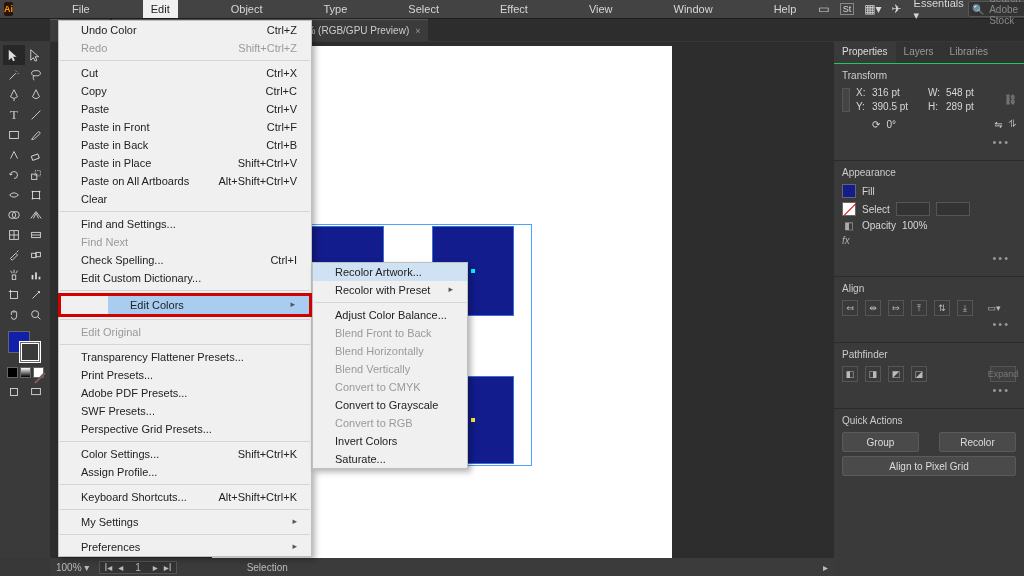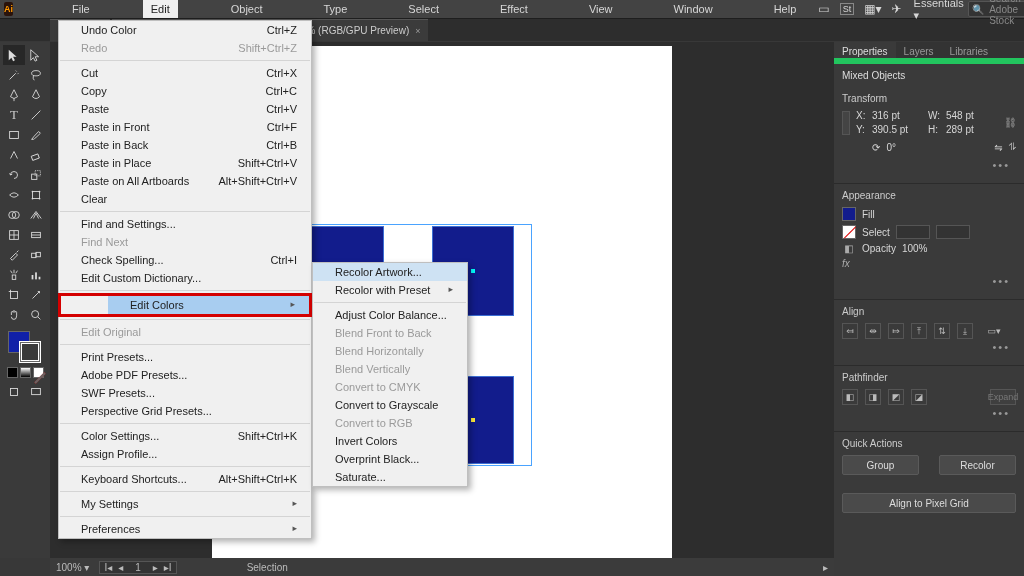--- a/index.html
+++ b/index.html
@@ -64,7 +64,7 @@
   .statusbar .navbox span{padding:0 2px;}
   
   .rightcol{position:absolute;top:42px;right:0;width:190px;bottom:0;background:#3a3a3a;display:flex;flex-direction:column;font-size:10px;}
-  .panel-tabs{display:flex;border-bottom:6px solid #22c55e;height:22px;align-items:stretch;background:#333;}
+  .panel-tabs{display:flex;border-bottom:1px solid #22c55e;height:22px;align-items:stretch;background:#333;}
   .panel-tabs div{padding:4px 8px;color:#999;}
   .panel-tabs div.act{background:#3a3a3a;color:#ddd;}
   .panel-section{padding:6px 8px 10px;border-bottom:1px solid #2b2b2b;}

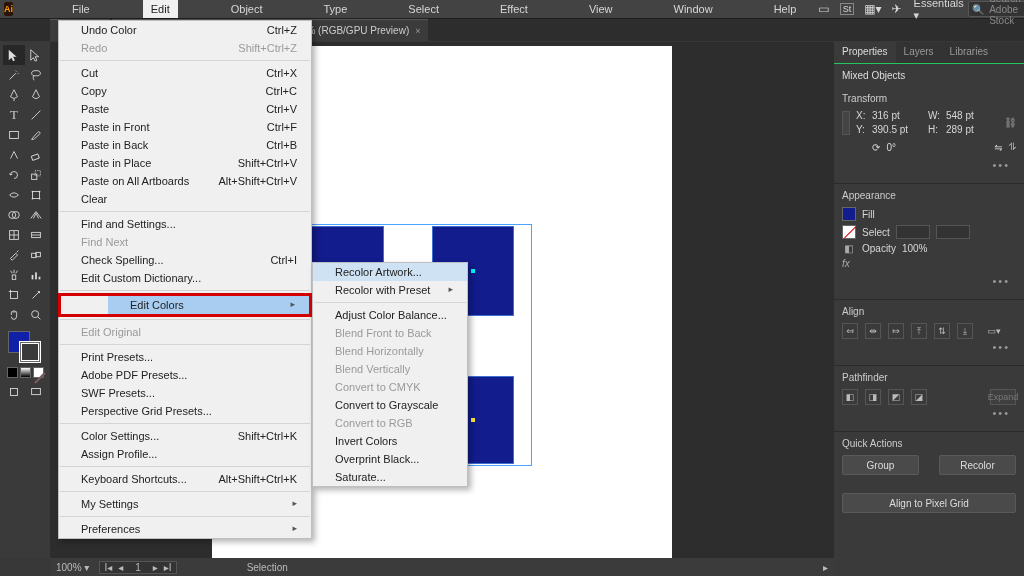--- a/index.html
+++ b/index.html
@@ -382,7 +382,6 @@
     <div>Layers</div>
     <div>Libraries</div>
   </div>
-  <div style="padding:6px 8px;color:#ddd;font-size:10px">Mixed Objects</div>
 
   <div class="panel-section">
     <div class="hdr">Transform</div>

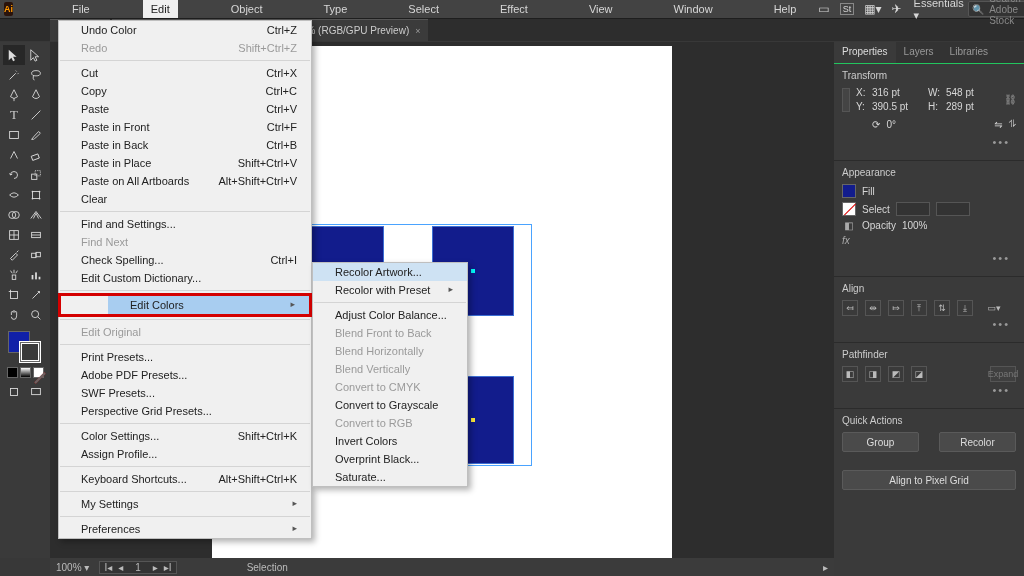--- a/index.html
+++ b/index.html
@@ -552,6 +552,10 @@
     </div>
     <div class="sep"></div>
     <div class="row">
+      <span>Transparency Flattener Presets...</span>
+      <span></span>
+    </div>
+    <div class="row">
       <span>Print Presets...</span>
       <span></span>
     </div>

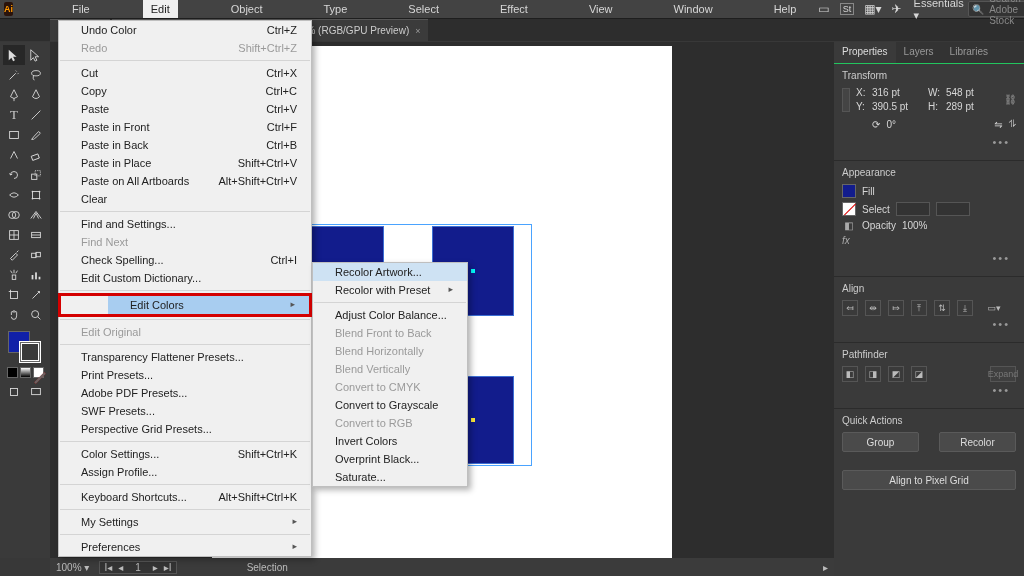--- a/index.html
+++ b/index.html
@@ -77,7 +77,7 @@
   .iconrow{display:flex;gap:7px;margin-top:2px;color:#bbb;}
   .iconrow span{width:16px;height:16px;display:flex;align-items:center;justify-content:center;border:1px solid #555;font-size:9px;}
   .quick-btn{background:#4a4a4a;border:1px solid #5a5a5a;color:#ddd;font-size:10px;height:20px;display:flex;align-items:center;justify-content:center;border-radius:2px;}
-  .quick-row{display:flex;gap:20px;margin-bottom:18px;}
+  .quick-row{display:flex;gap:20px;margin-bottom:4px;}
   .quick-row .quick-btn{flex:1;}
   .dots{text-align:right;color:#999;padding:2px 6px;letter-spacing:2px;font-size:11px;}
   

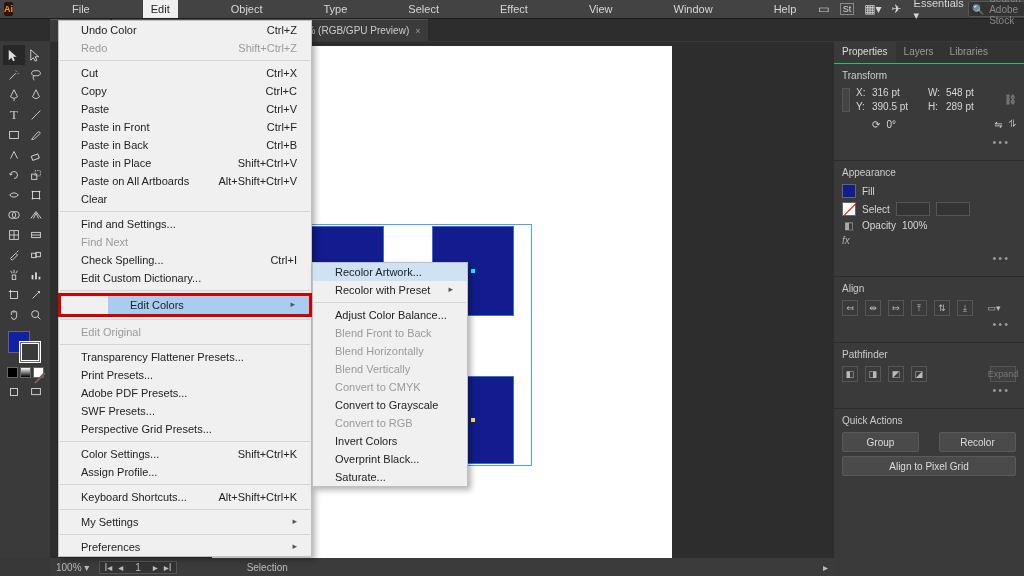--- a/index.html
+++ b/index.html
@@ -640,10 +640,6 @@
       <span></span>
     </div>
     <div class="row">
-      <span>Overprint Black...</span>
-      <span></span>
-    </div>
-    <div class="row">
       <span>Saturate...</span>
       <span></span>
     </div>

